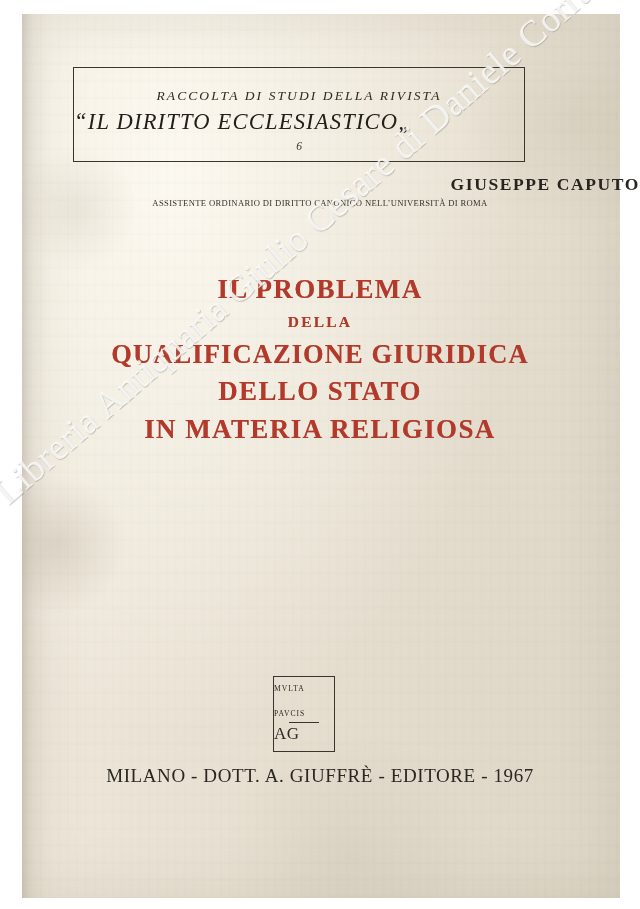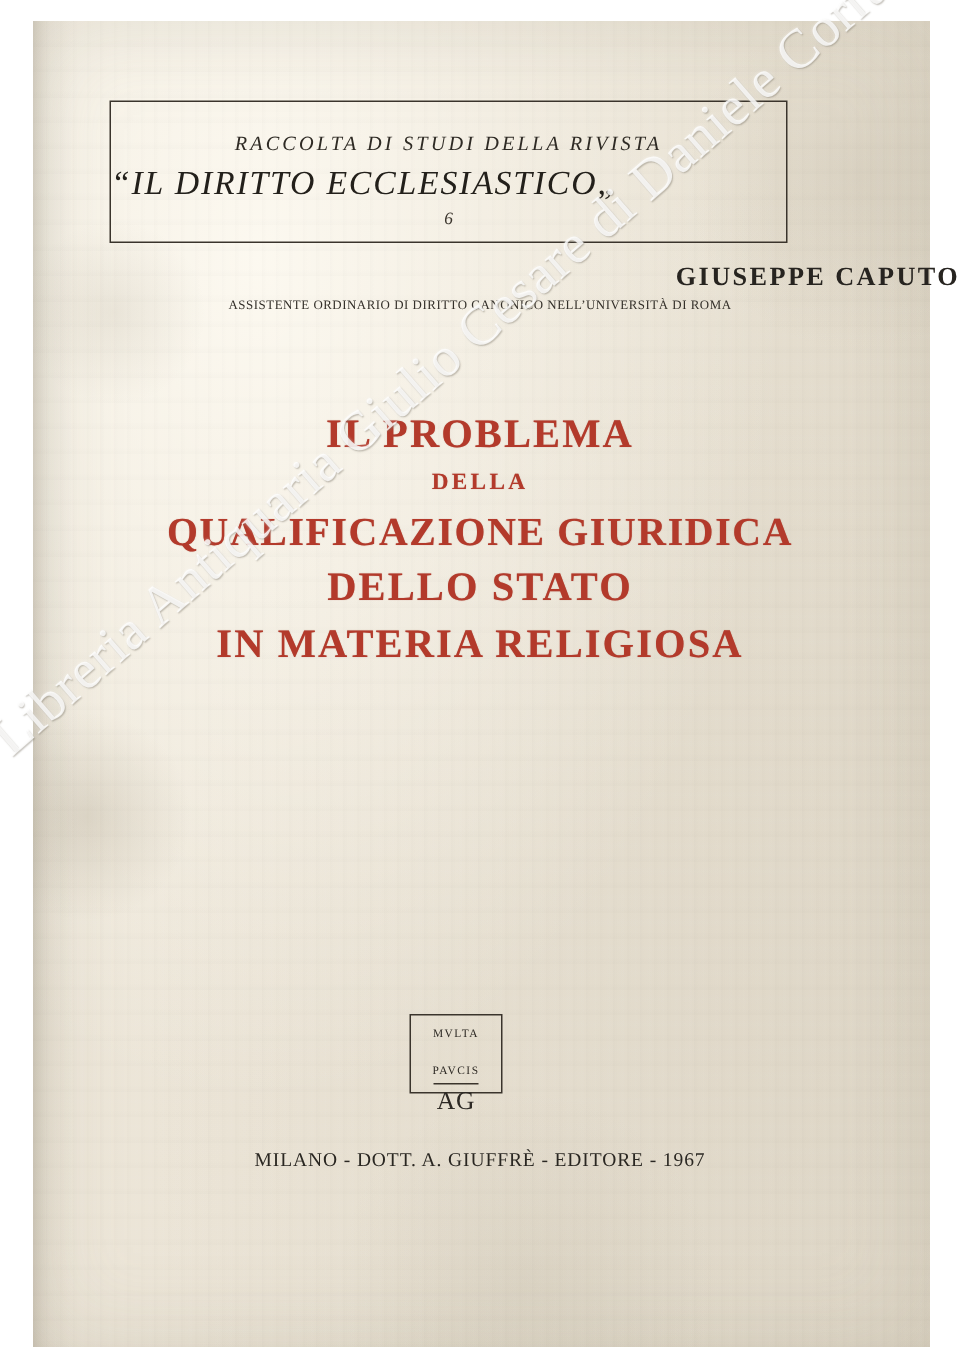--- a/index.html
+++ b/index.html
@@ -153,10 +153,10 @@
     left: 273px;
     top: 676px;
     width: 62px;
-    height: 53px;
+    height: 76px;
     border: 1.3px solid #3a342c;
     box-sizing: border-box;
-    text-align: center;
+    text-align: left;
     color: #2d2924;
   }
   .logo-small {

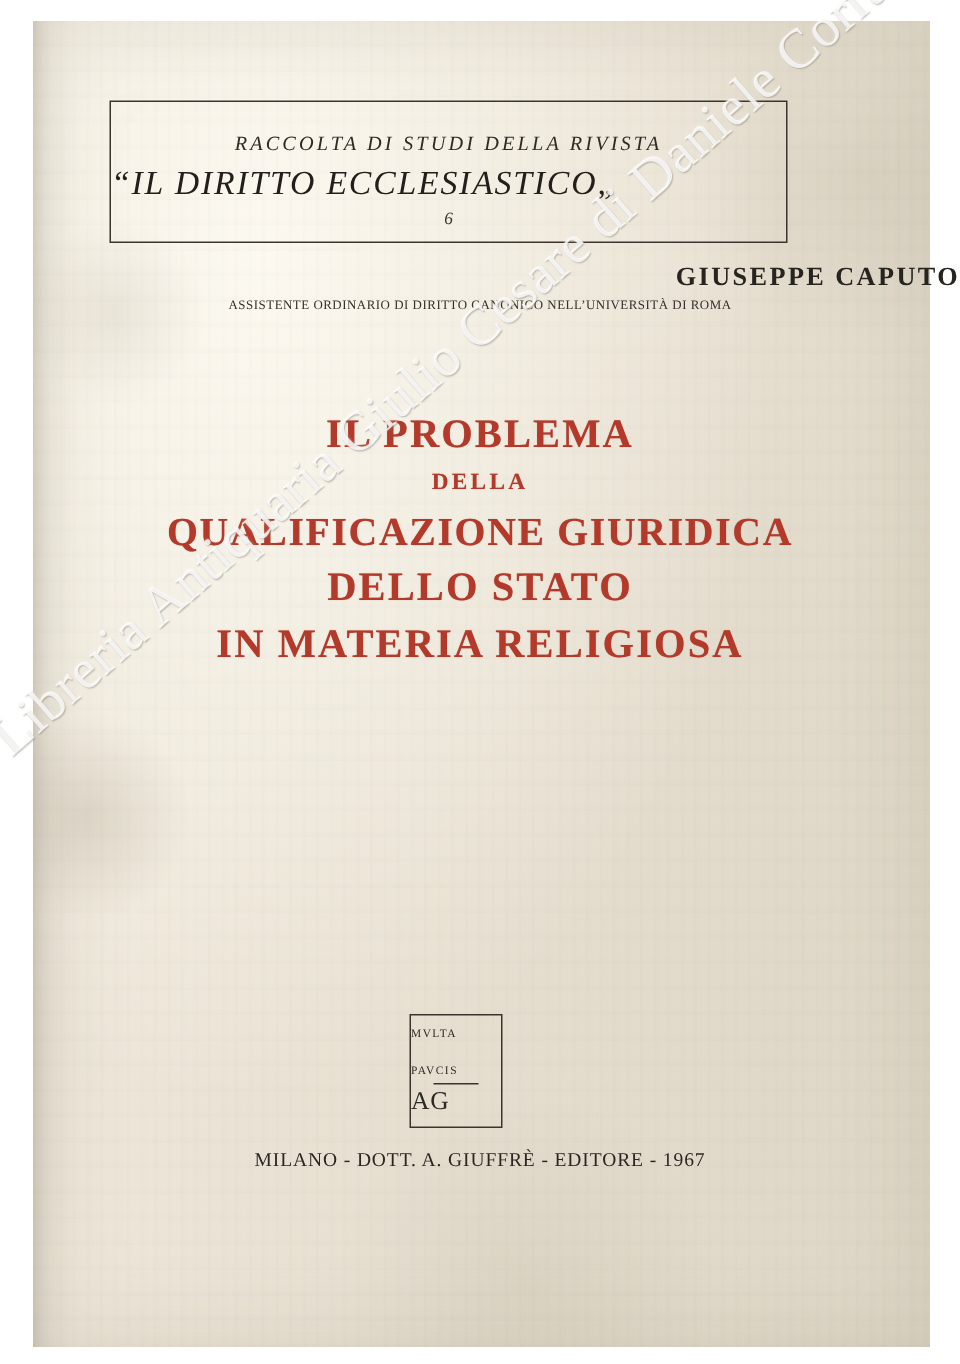--- a/index.html
+++ b/index.html
@@ -188,7 +188,7 @@
     top: 765px;
     text-align: center;
     font-family: "Liberation Serif", serif;
-    font-size: 13px;
+    font-size: 19px;
     letter-spacing: 0.6px;
     color: #2a2722;
     white-space: nowrap;

